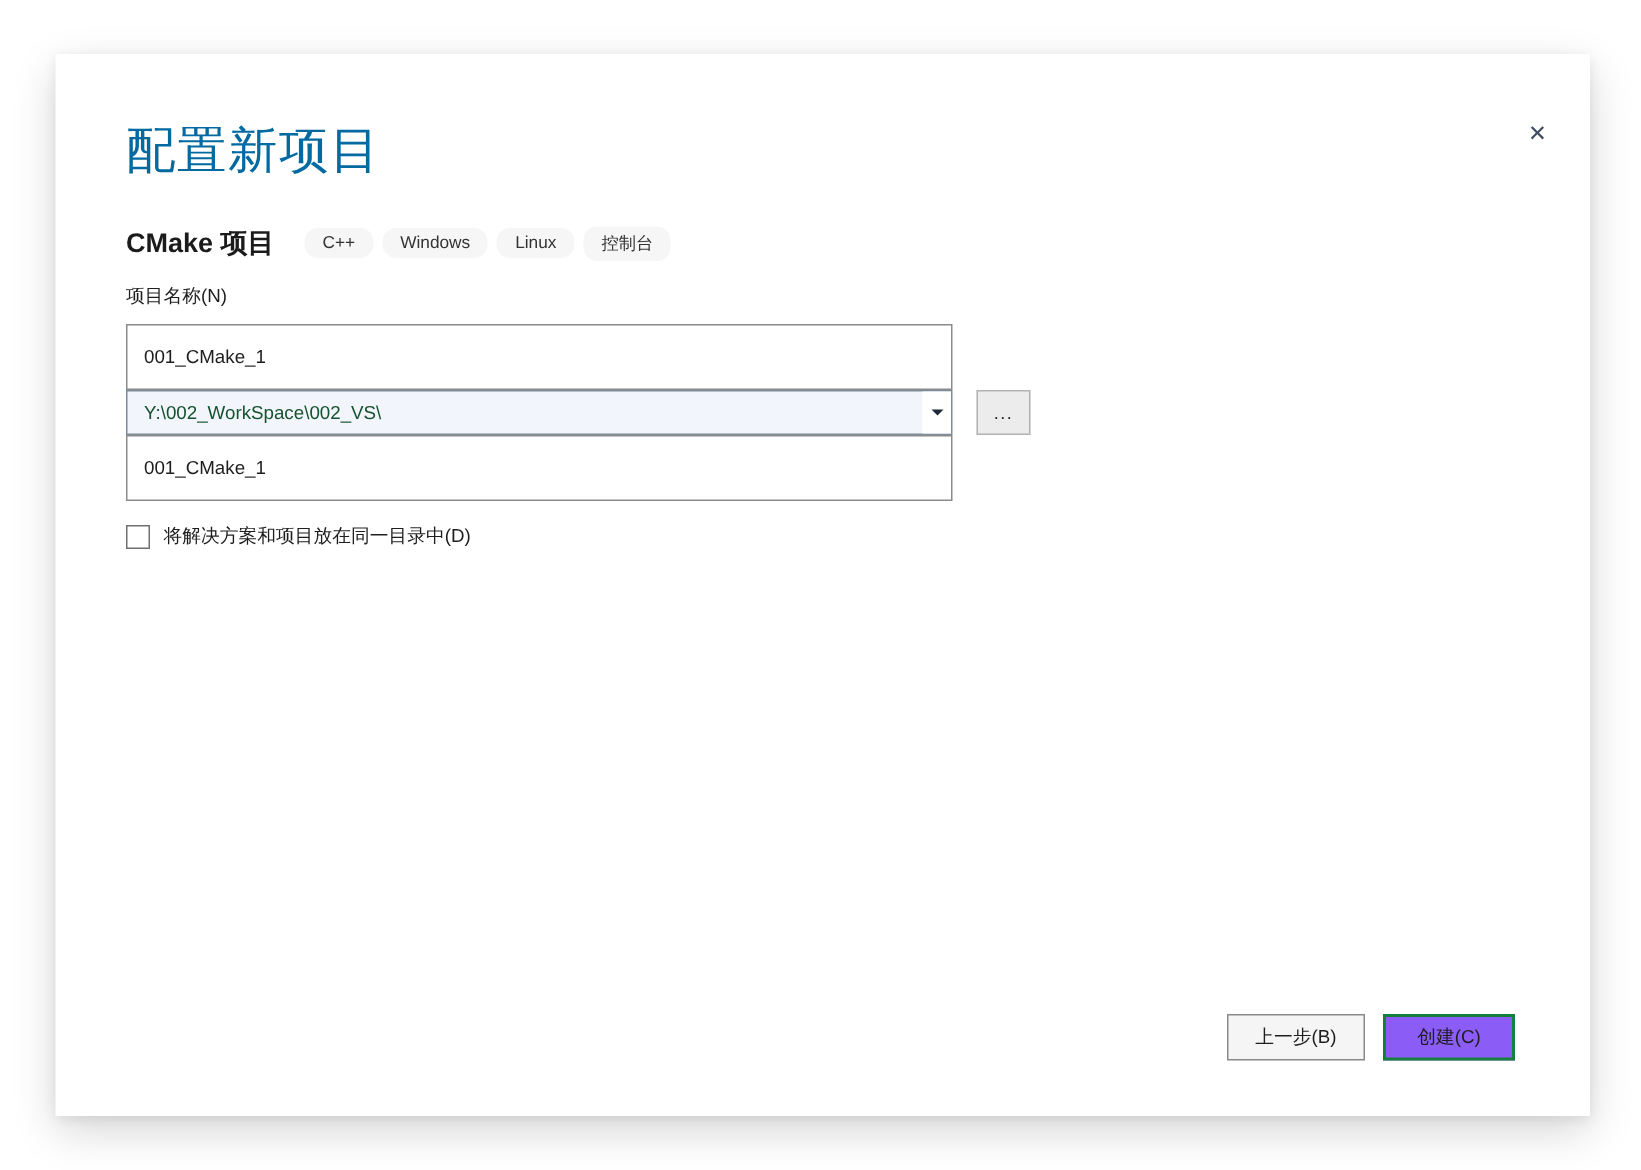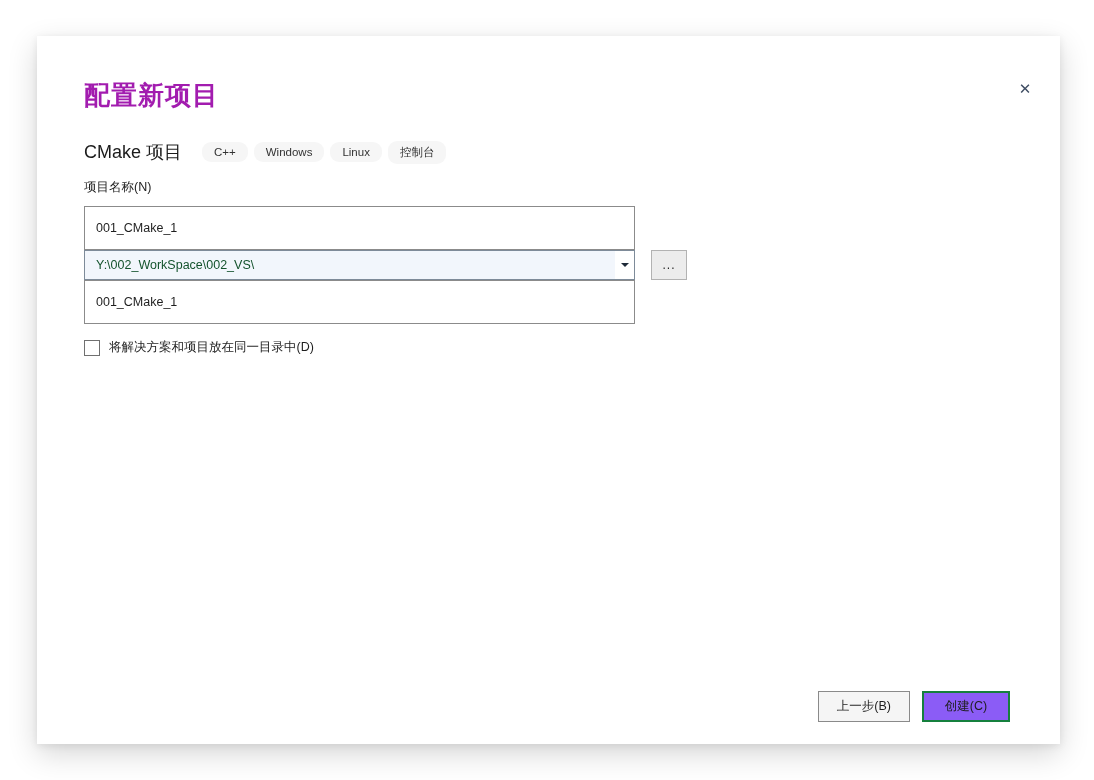--- a/index.html
+++ b/index.html
@@ -35,9 +35,9 @@
   }
 
   .page-title {
-    font-size: 26px;
-    font-weight: 700;
-    color: #a21caf;
+    font-size: 33px;
+    font-weight: 400;
+    color: #0369a1;
     letter-spacing: 1px;
   }
 

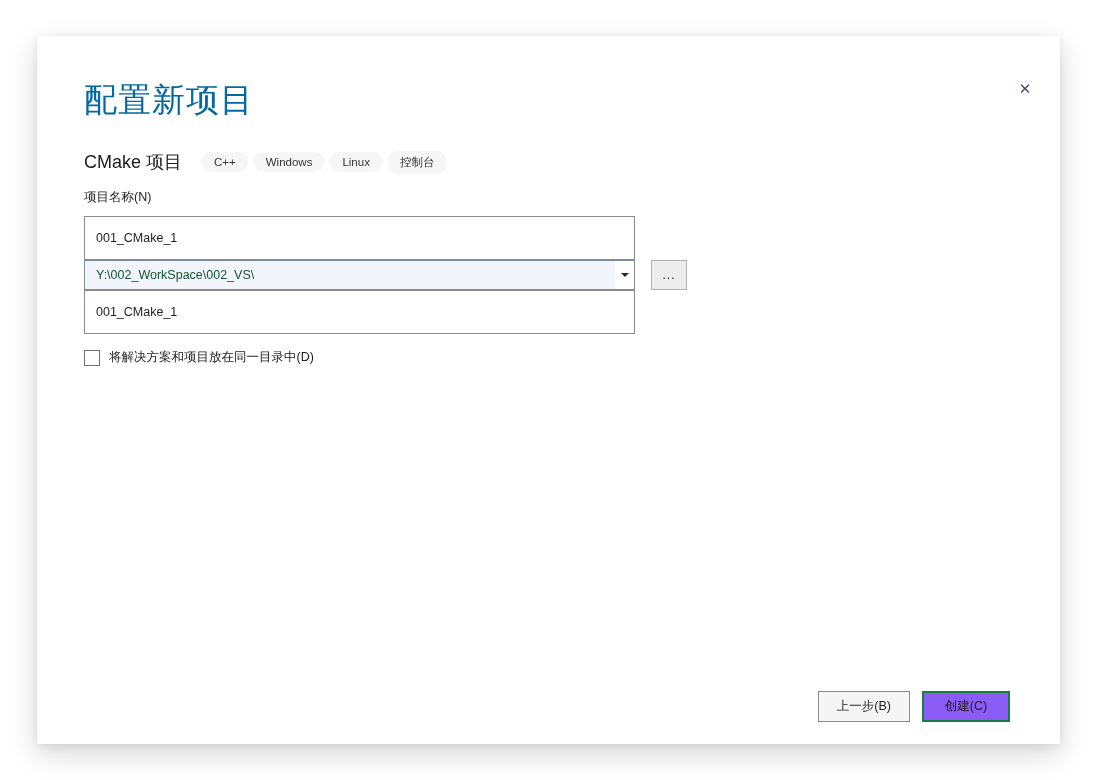--- a/index.html
+++ b/index.html
@@ -50,6 +50,7 @@
     font-size: 18px;
     color: #1b1b1b;
     margin-right: 20px;
+    font-weight: bold;
   }
   .tag-pill {
     background: #f6f6f6;

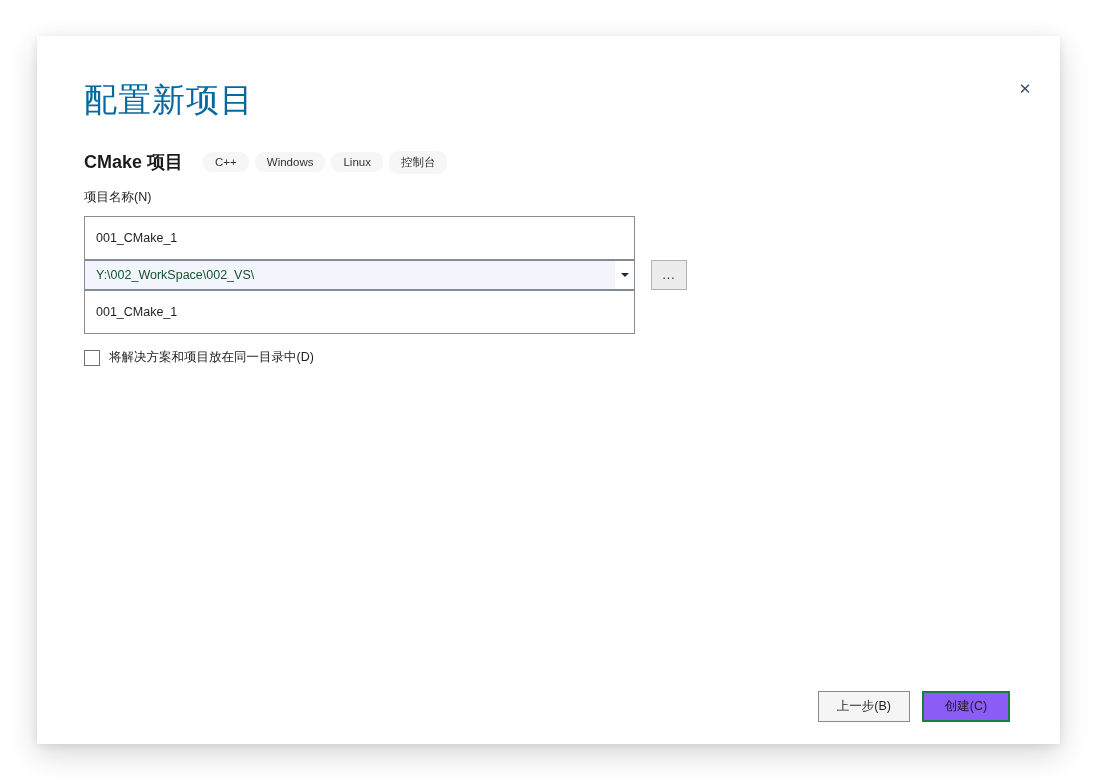--- a/index.html
+++ b/index.html
@@ -165,7 +165,7 @@
 
   .footer-buttons {
     position: absolute;
-    right: 50px; bottom: 22px;
+    right: 50px; bottom: 37px;
     display: flex;
     align-items: center;
   }

